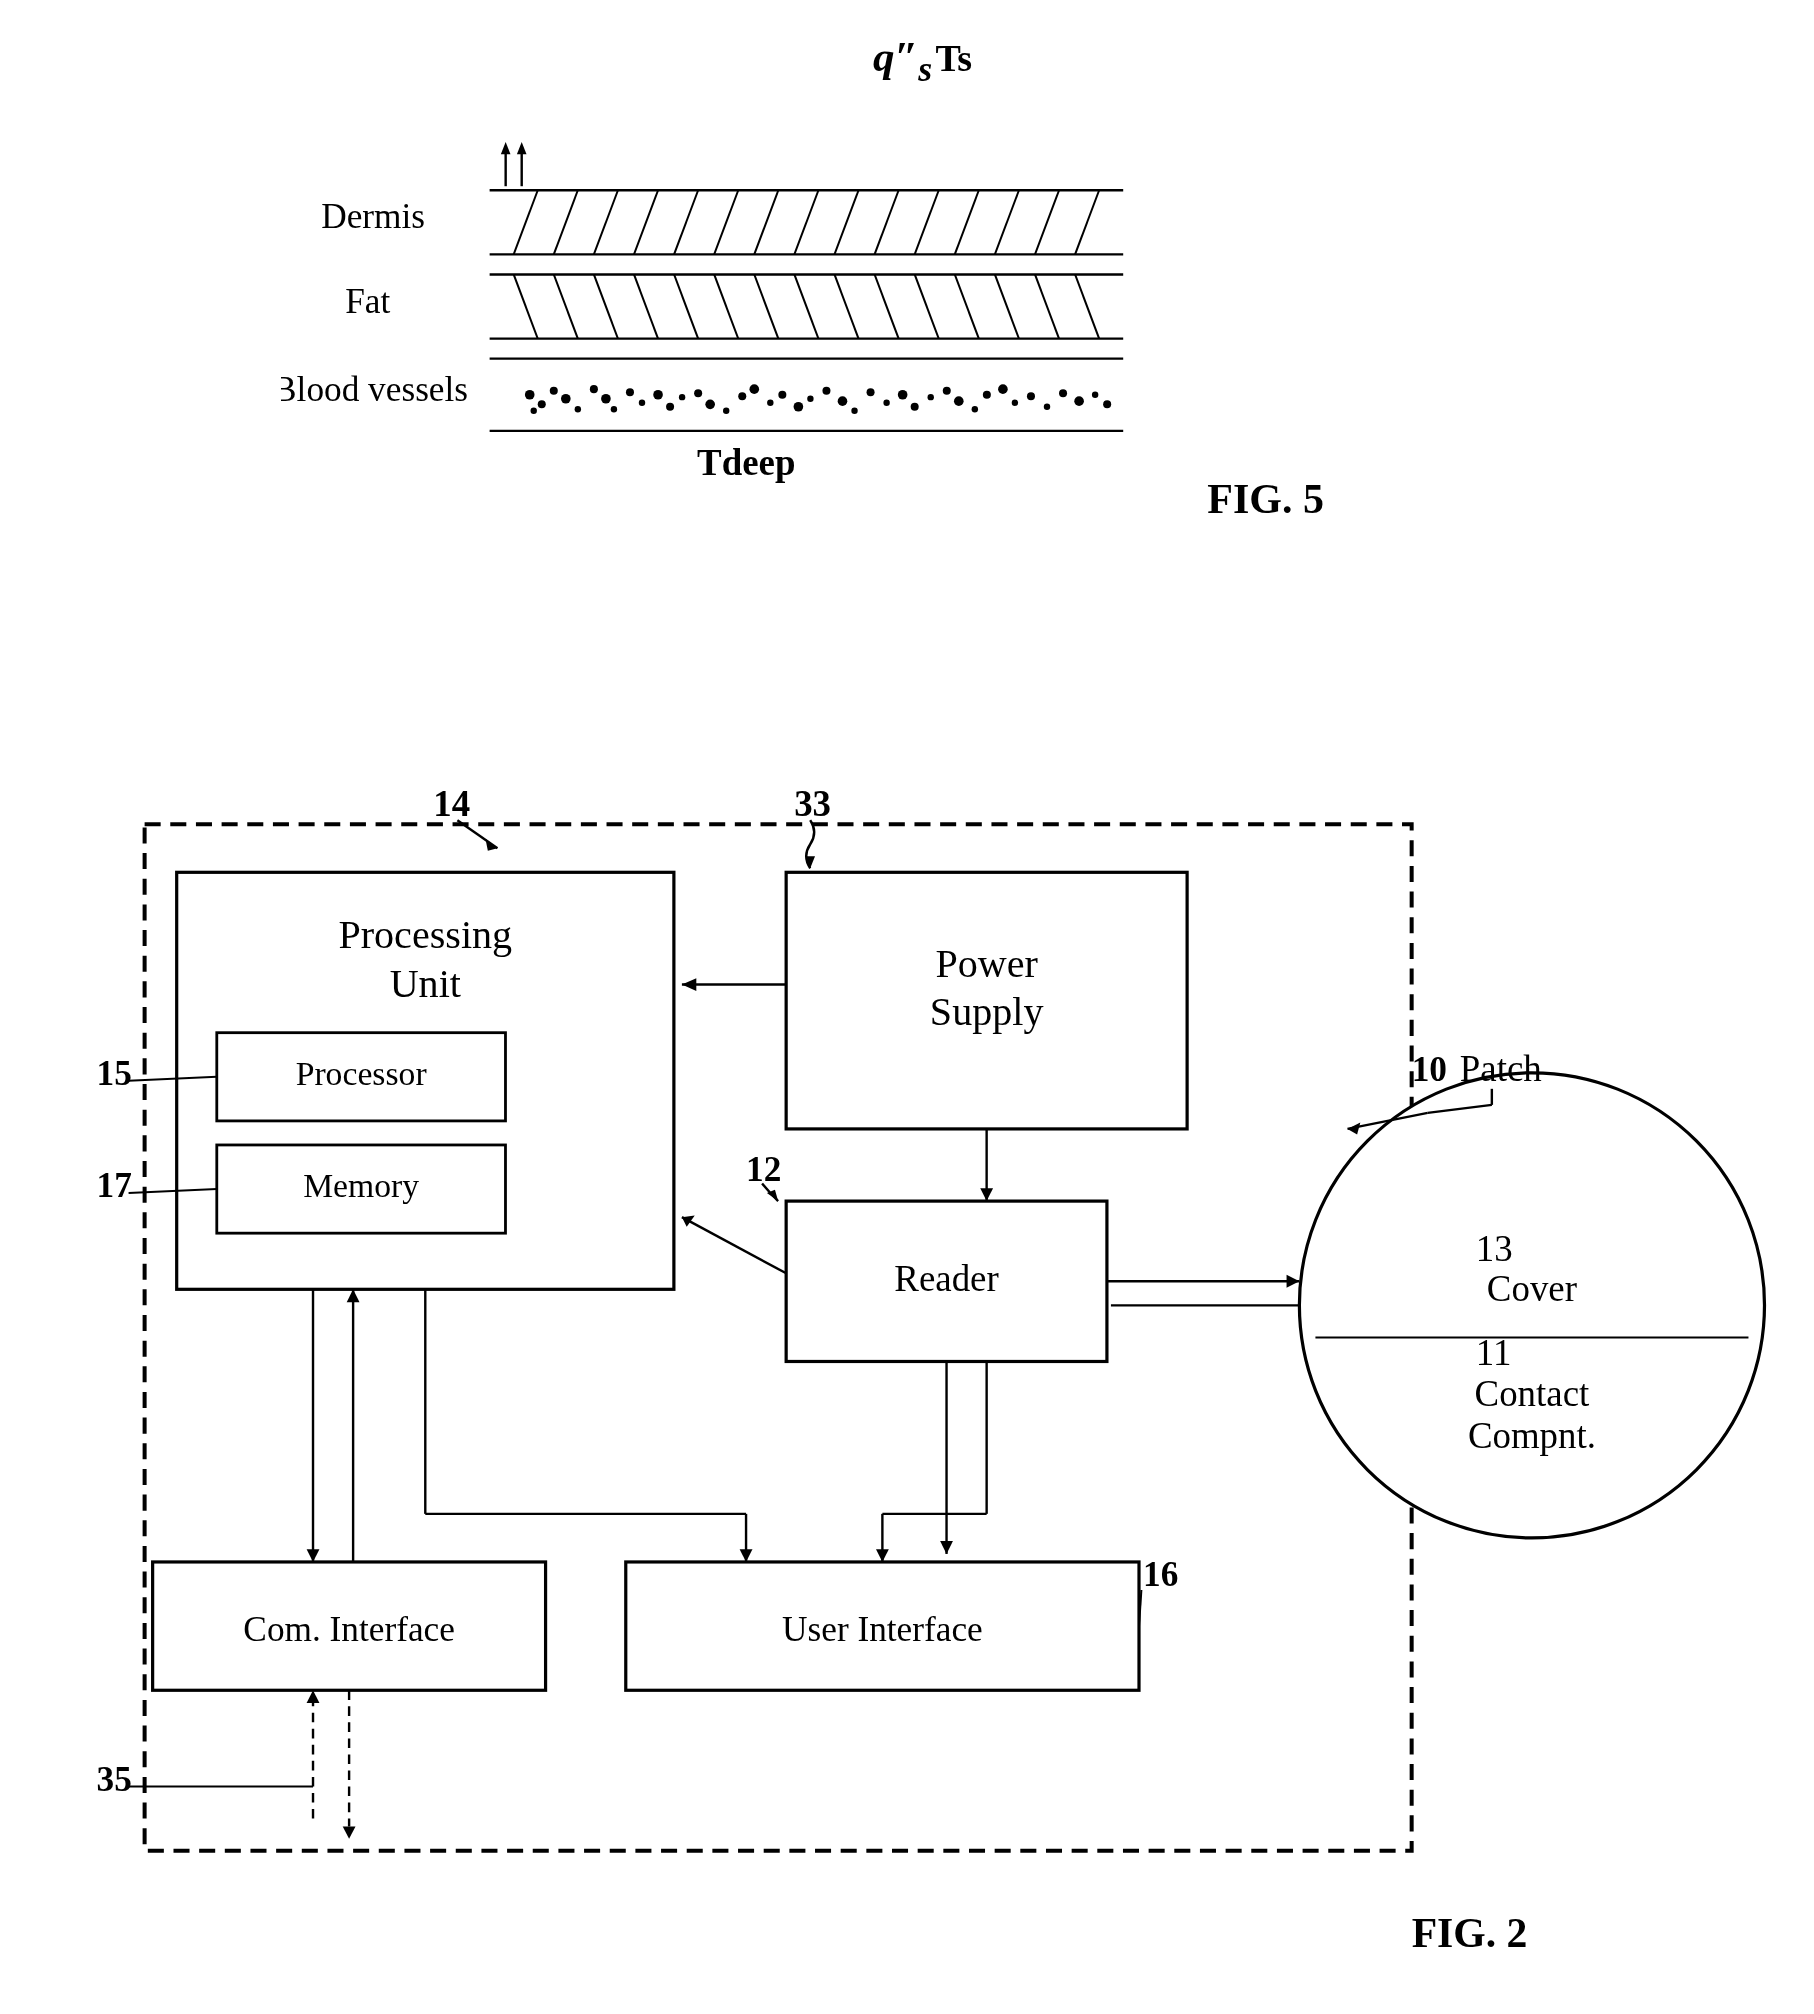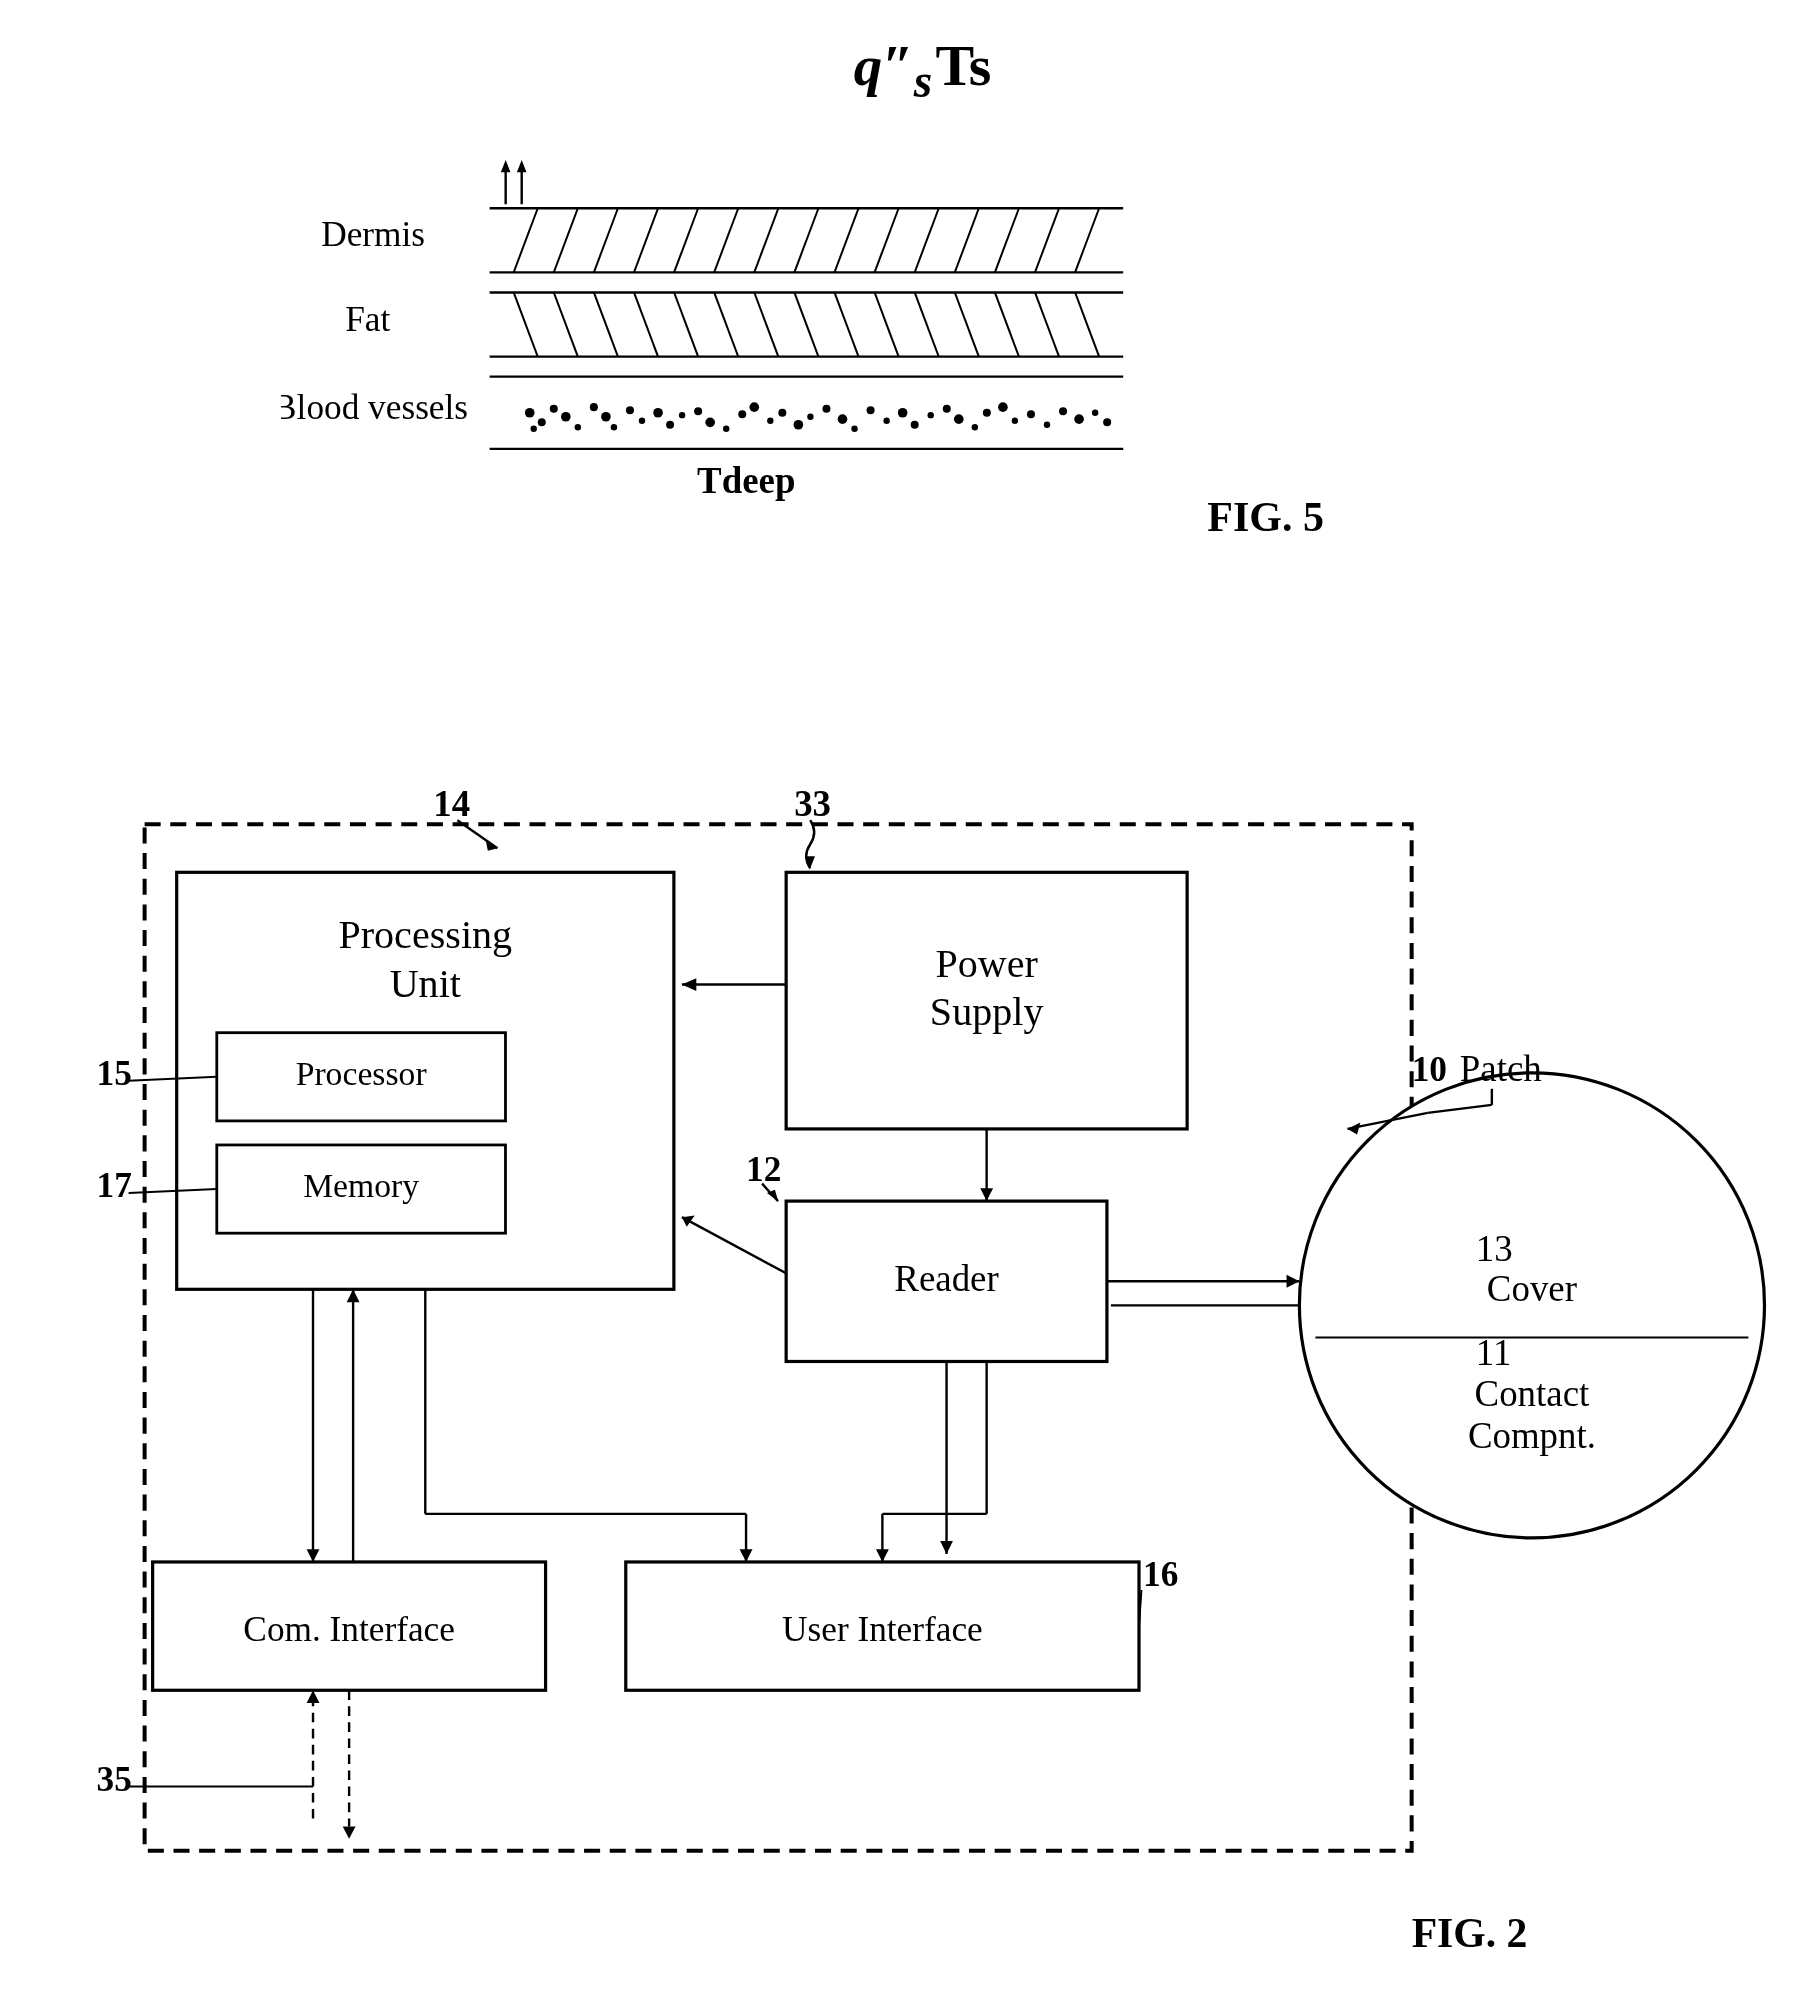--- a/index.html
+++ b/index.html
@@ -41,7 +41,7 @@
   <div class="fig1-container">
 
     <div style="position:relative; text-align:center; margin-bottom:8px; margin-left:160px;">
-      <span style="font-size:57px; font-style:italic; font-weight:bold;">q″<sub>s</sub></span>
+      <span style="font-size:43px; font-style:italic; font-weight:bold;">q″<sub>s</sub></span>
       <span style="font-size:58px; font-weight:bold; ">Ts</span>
     </div>
 

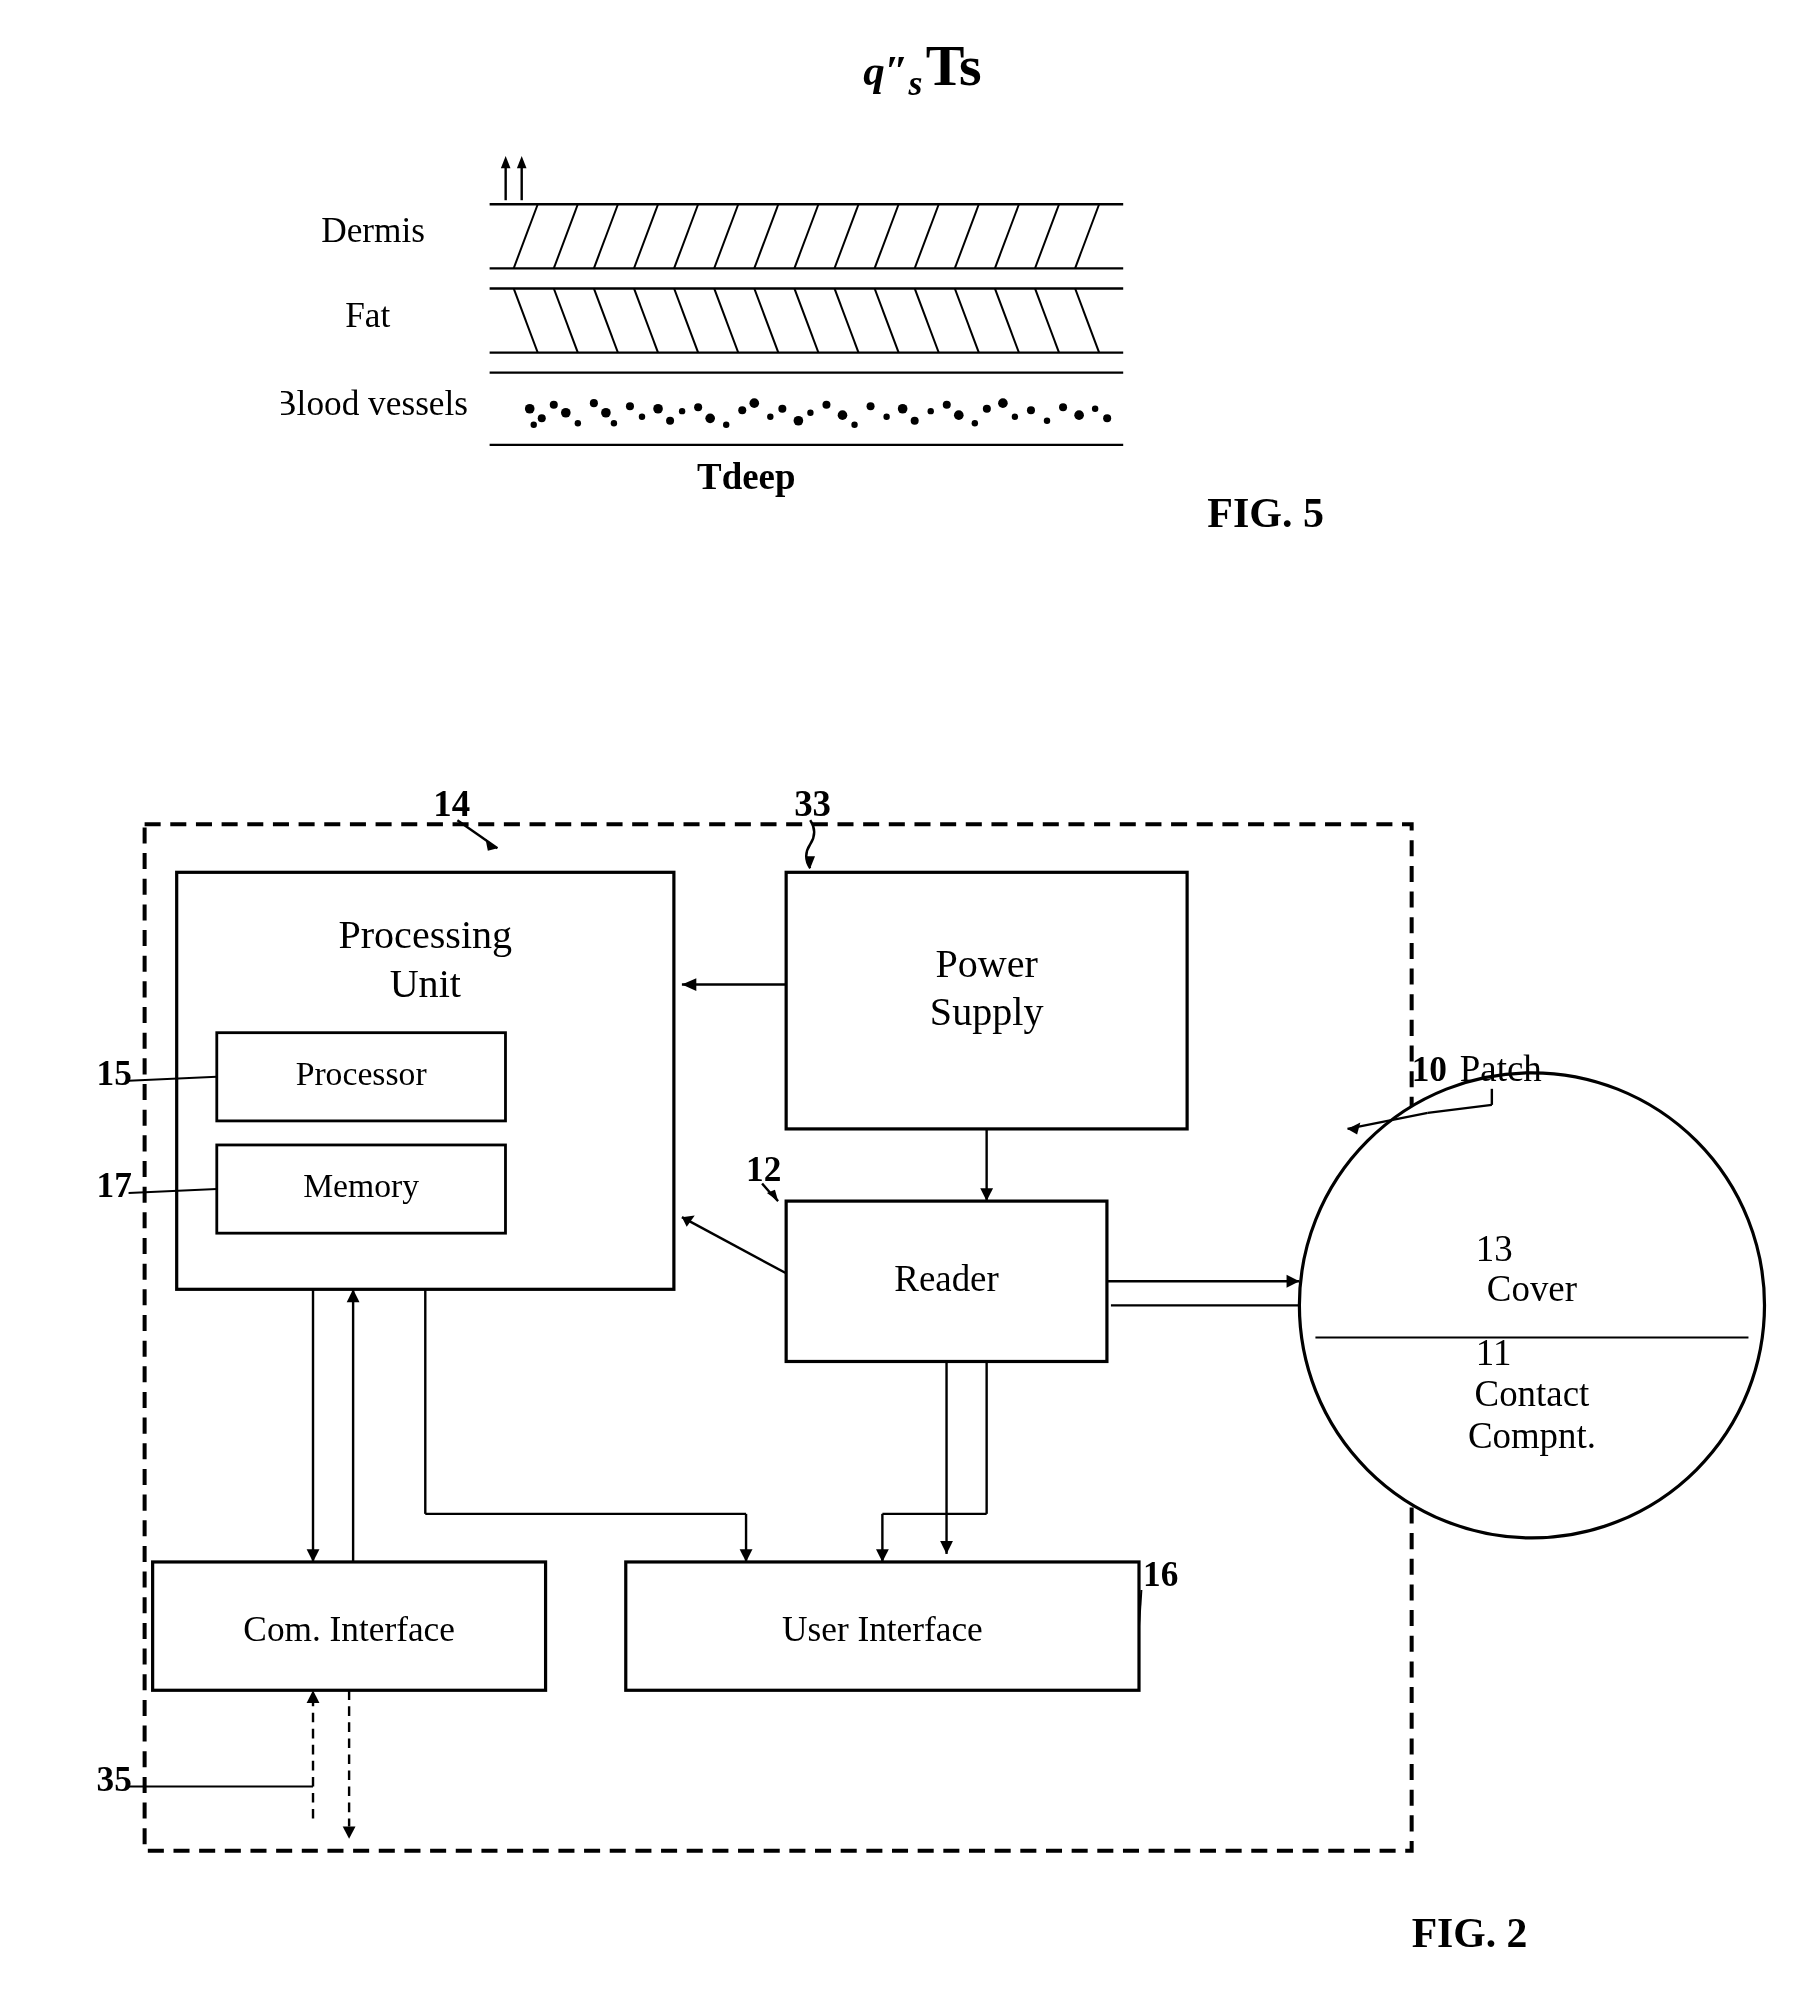--- a/index.html
+++ b/index.html
@@ -42,7 +42,7 @@
 
     <div style="position:relative; text-align:center; margin-bottom:8px; margin-left:160px;">
       <span style="font-size:43px; font-style:italic; font-weight:bold;">q″<sub>s</sub></span>
-      <span style="font-size:58px; font-weight:bold; ">Ts</span>
+      <span style="font-size:38px; font-weight:bold; ">Ts</span>
     </div>
 
     <svg width="1123" height="401" style="display:block; margin-left:0px;" viewBox="0 0 1400 500">

